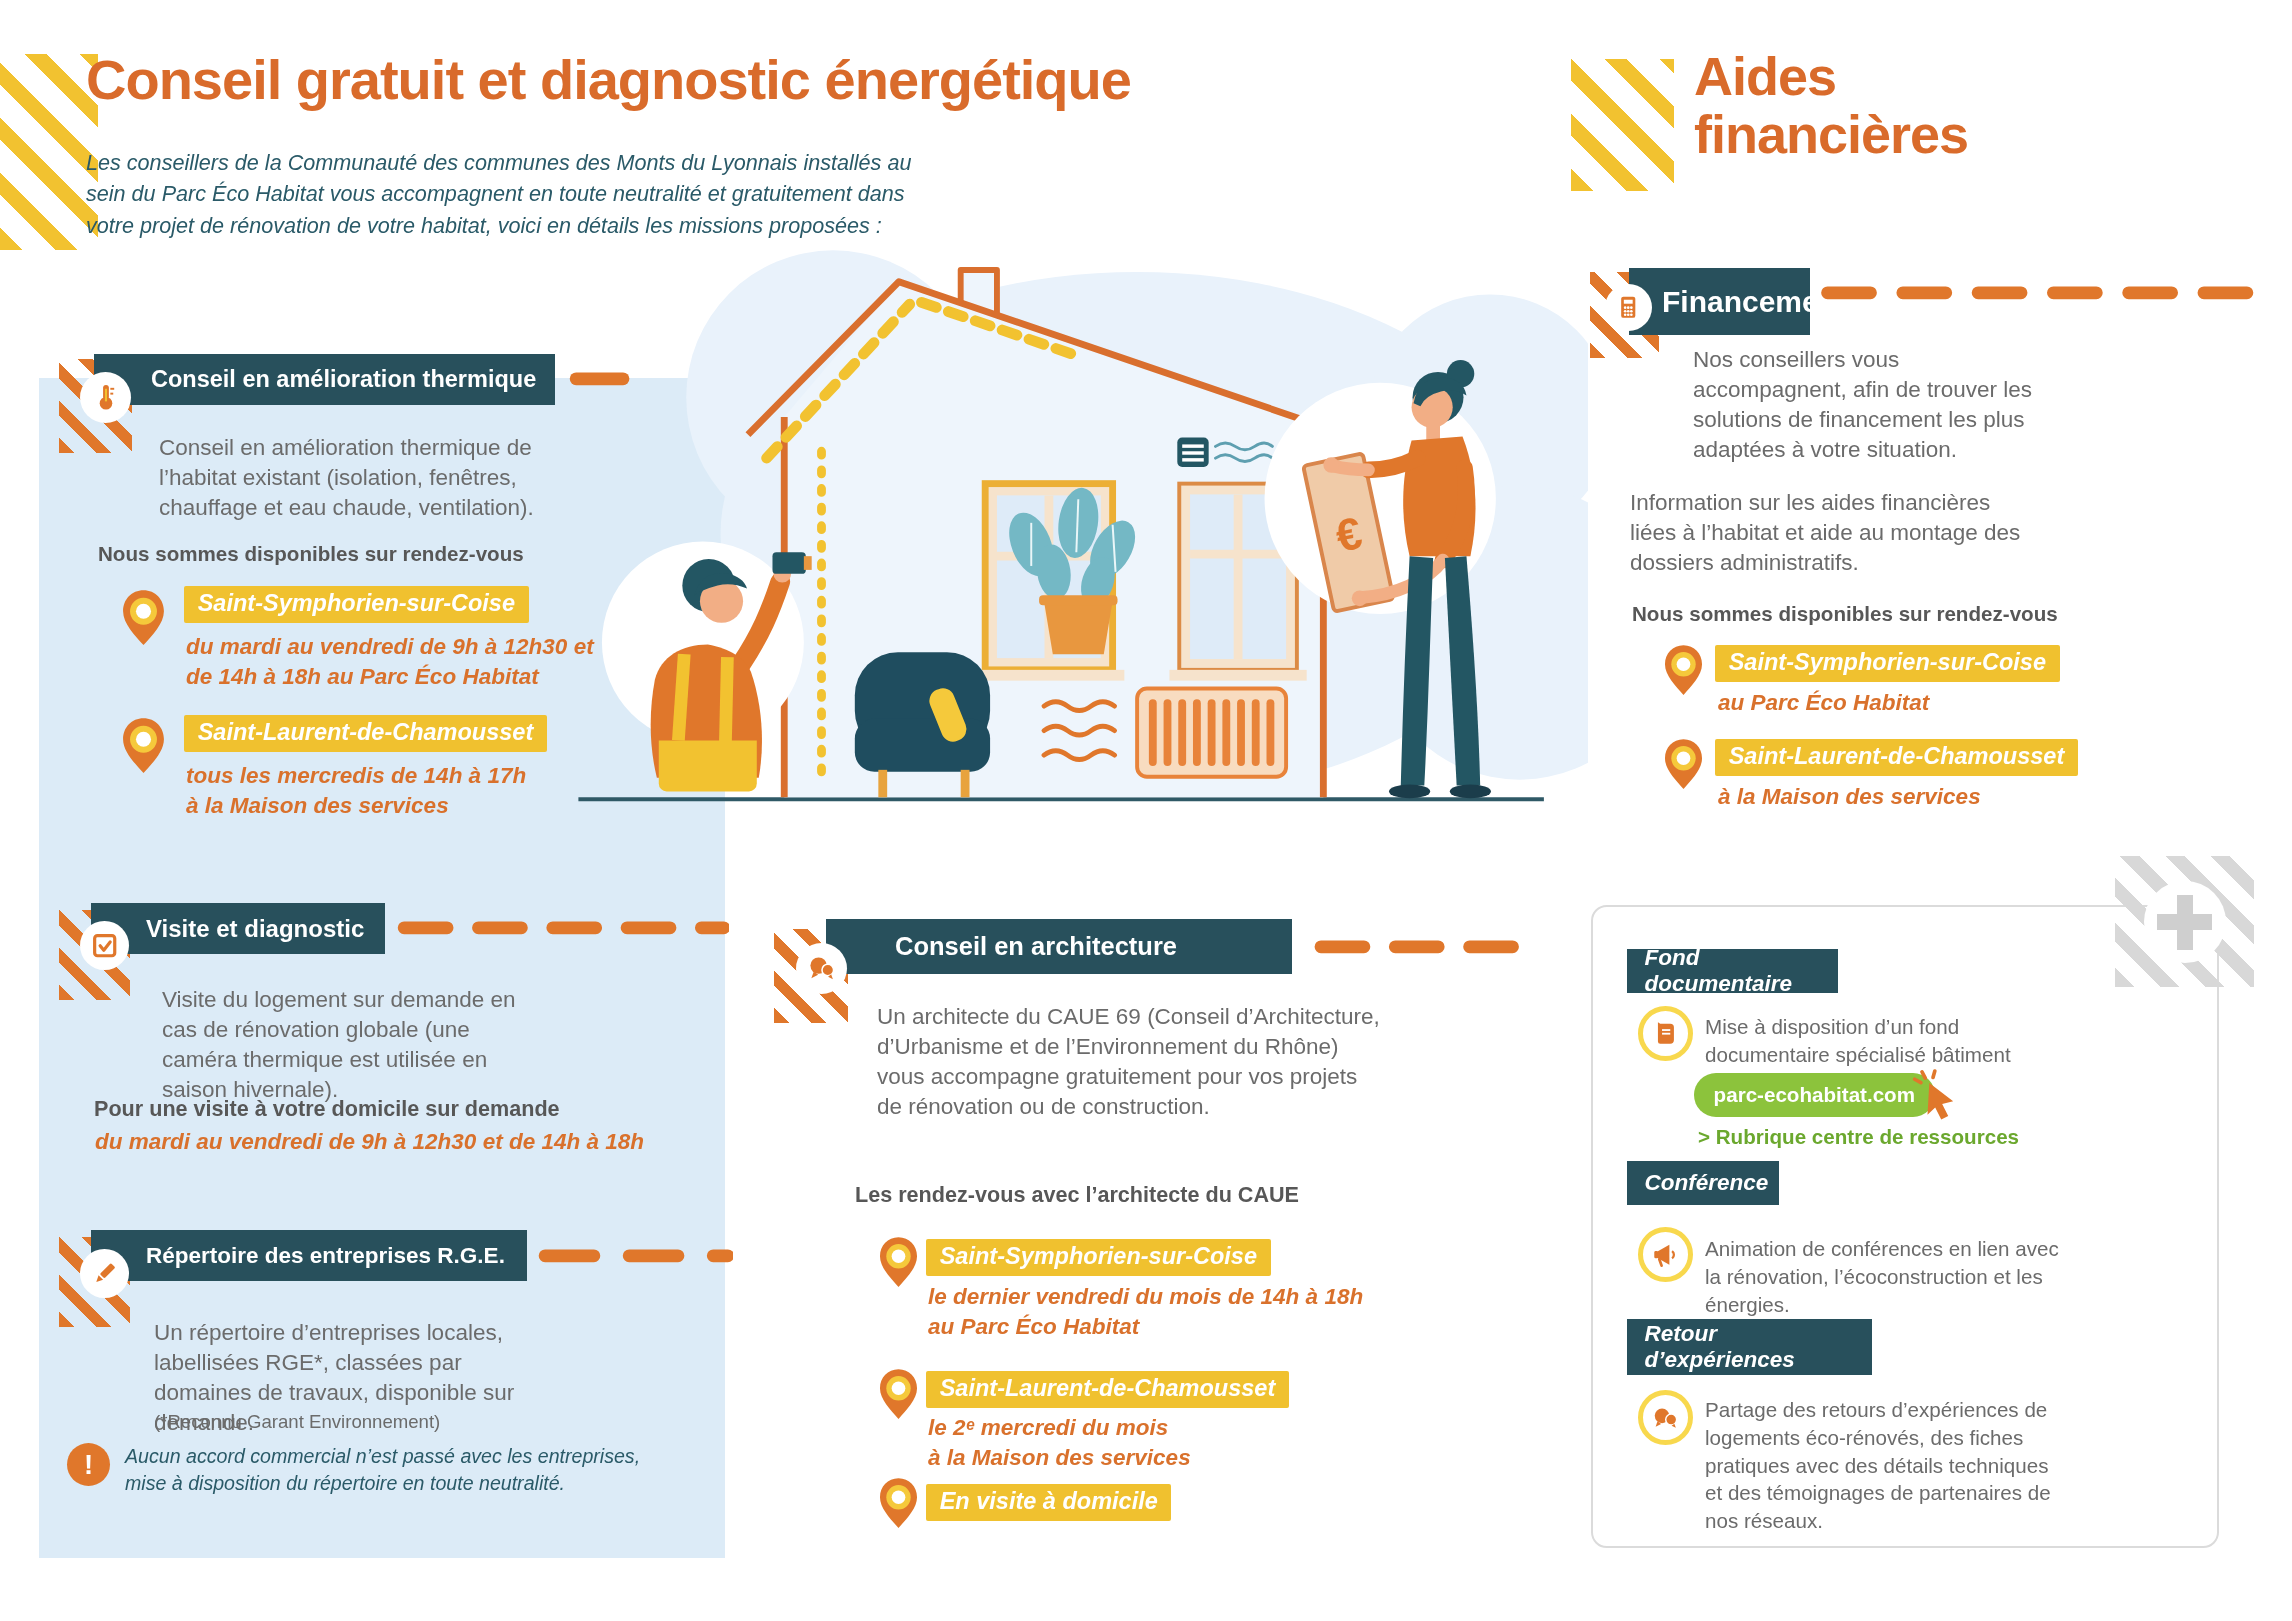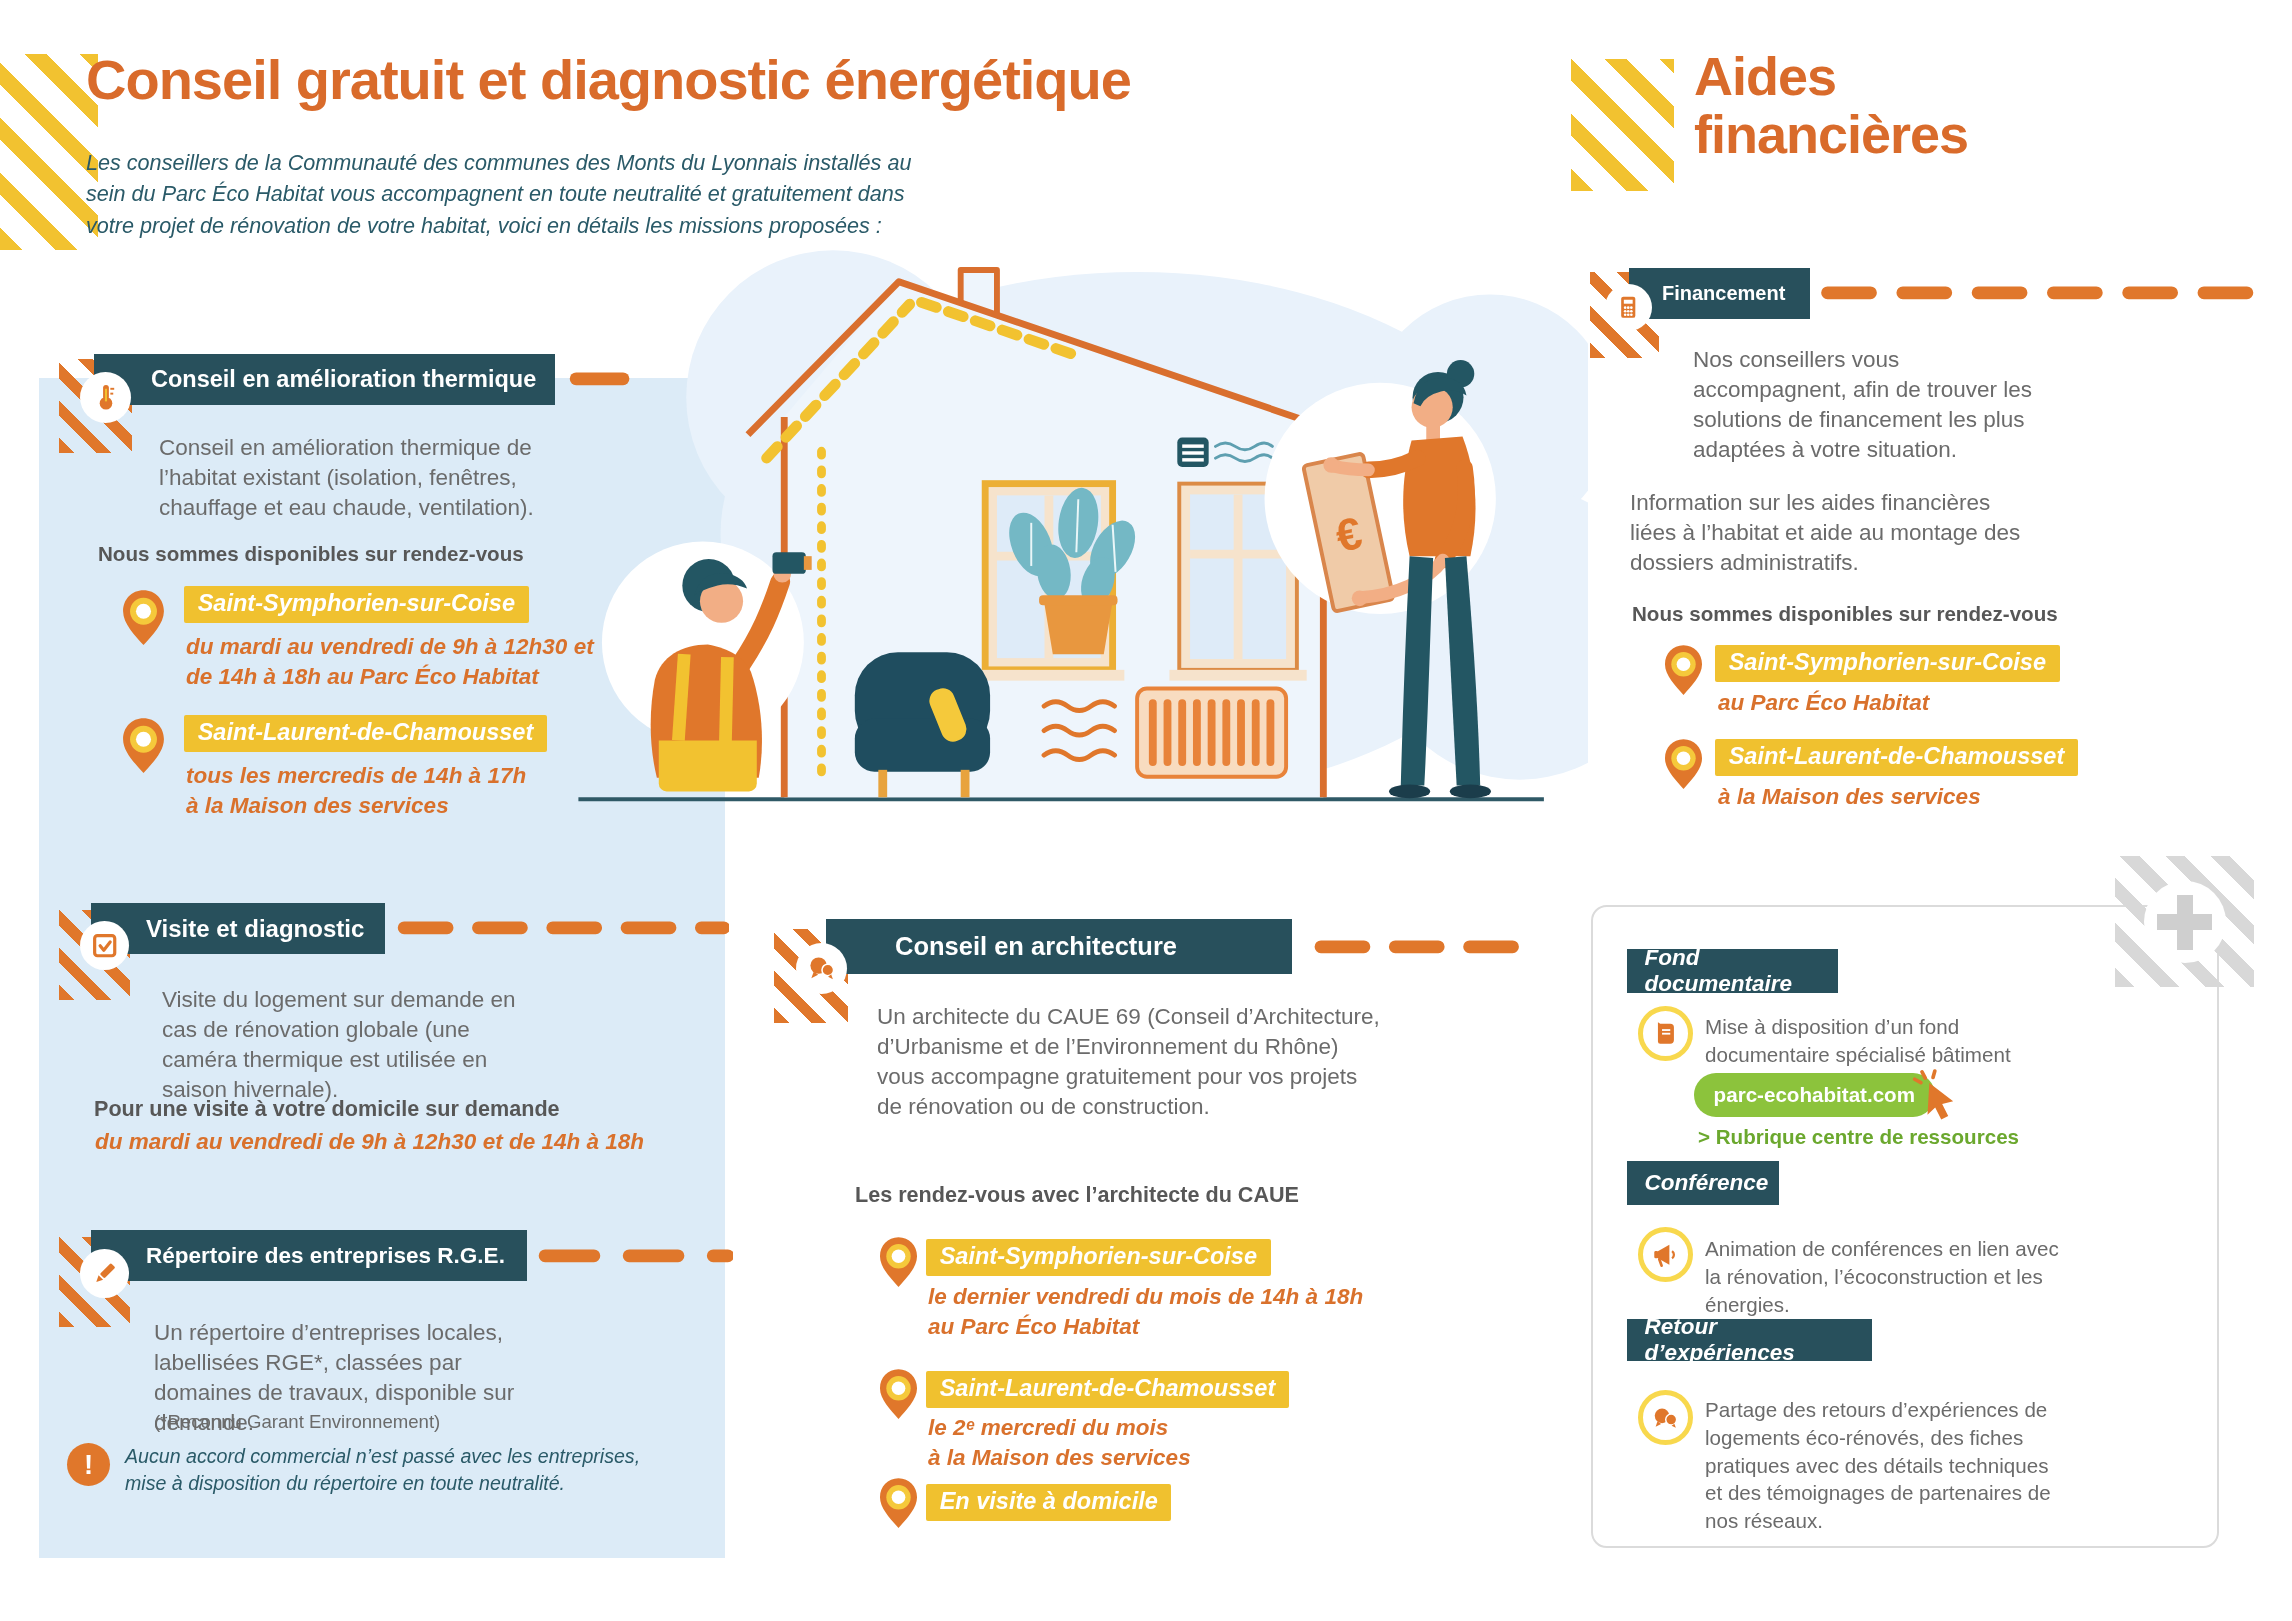--- a/index.html
+++ b/index.html
@@ -308,7 +308,7 @@
   <div class="abs right-title" style="left:1694px;top:47px;width:333px;">Aides financières</div>
 
   <div class="abs stripes-orange" style="left:1590px;top:272px;width:69px;height:86px;"></div>
-  <div class="abs bar" style="left:1629px;top:268px;width:181px;height:51px;font-size:20px;padding-left:33px;">
+  <div class="abs bar" style="left:1629px;top:268px;width:181px;height:67px;font-size:30px;padding-left:33px;">
     <span>Financement</span>
   </div>
   <div class="abs badge-circle" style="left:1605px;top:284px;width:47px;height:47px;">

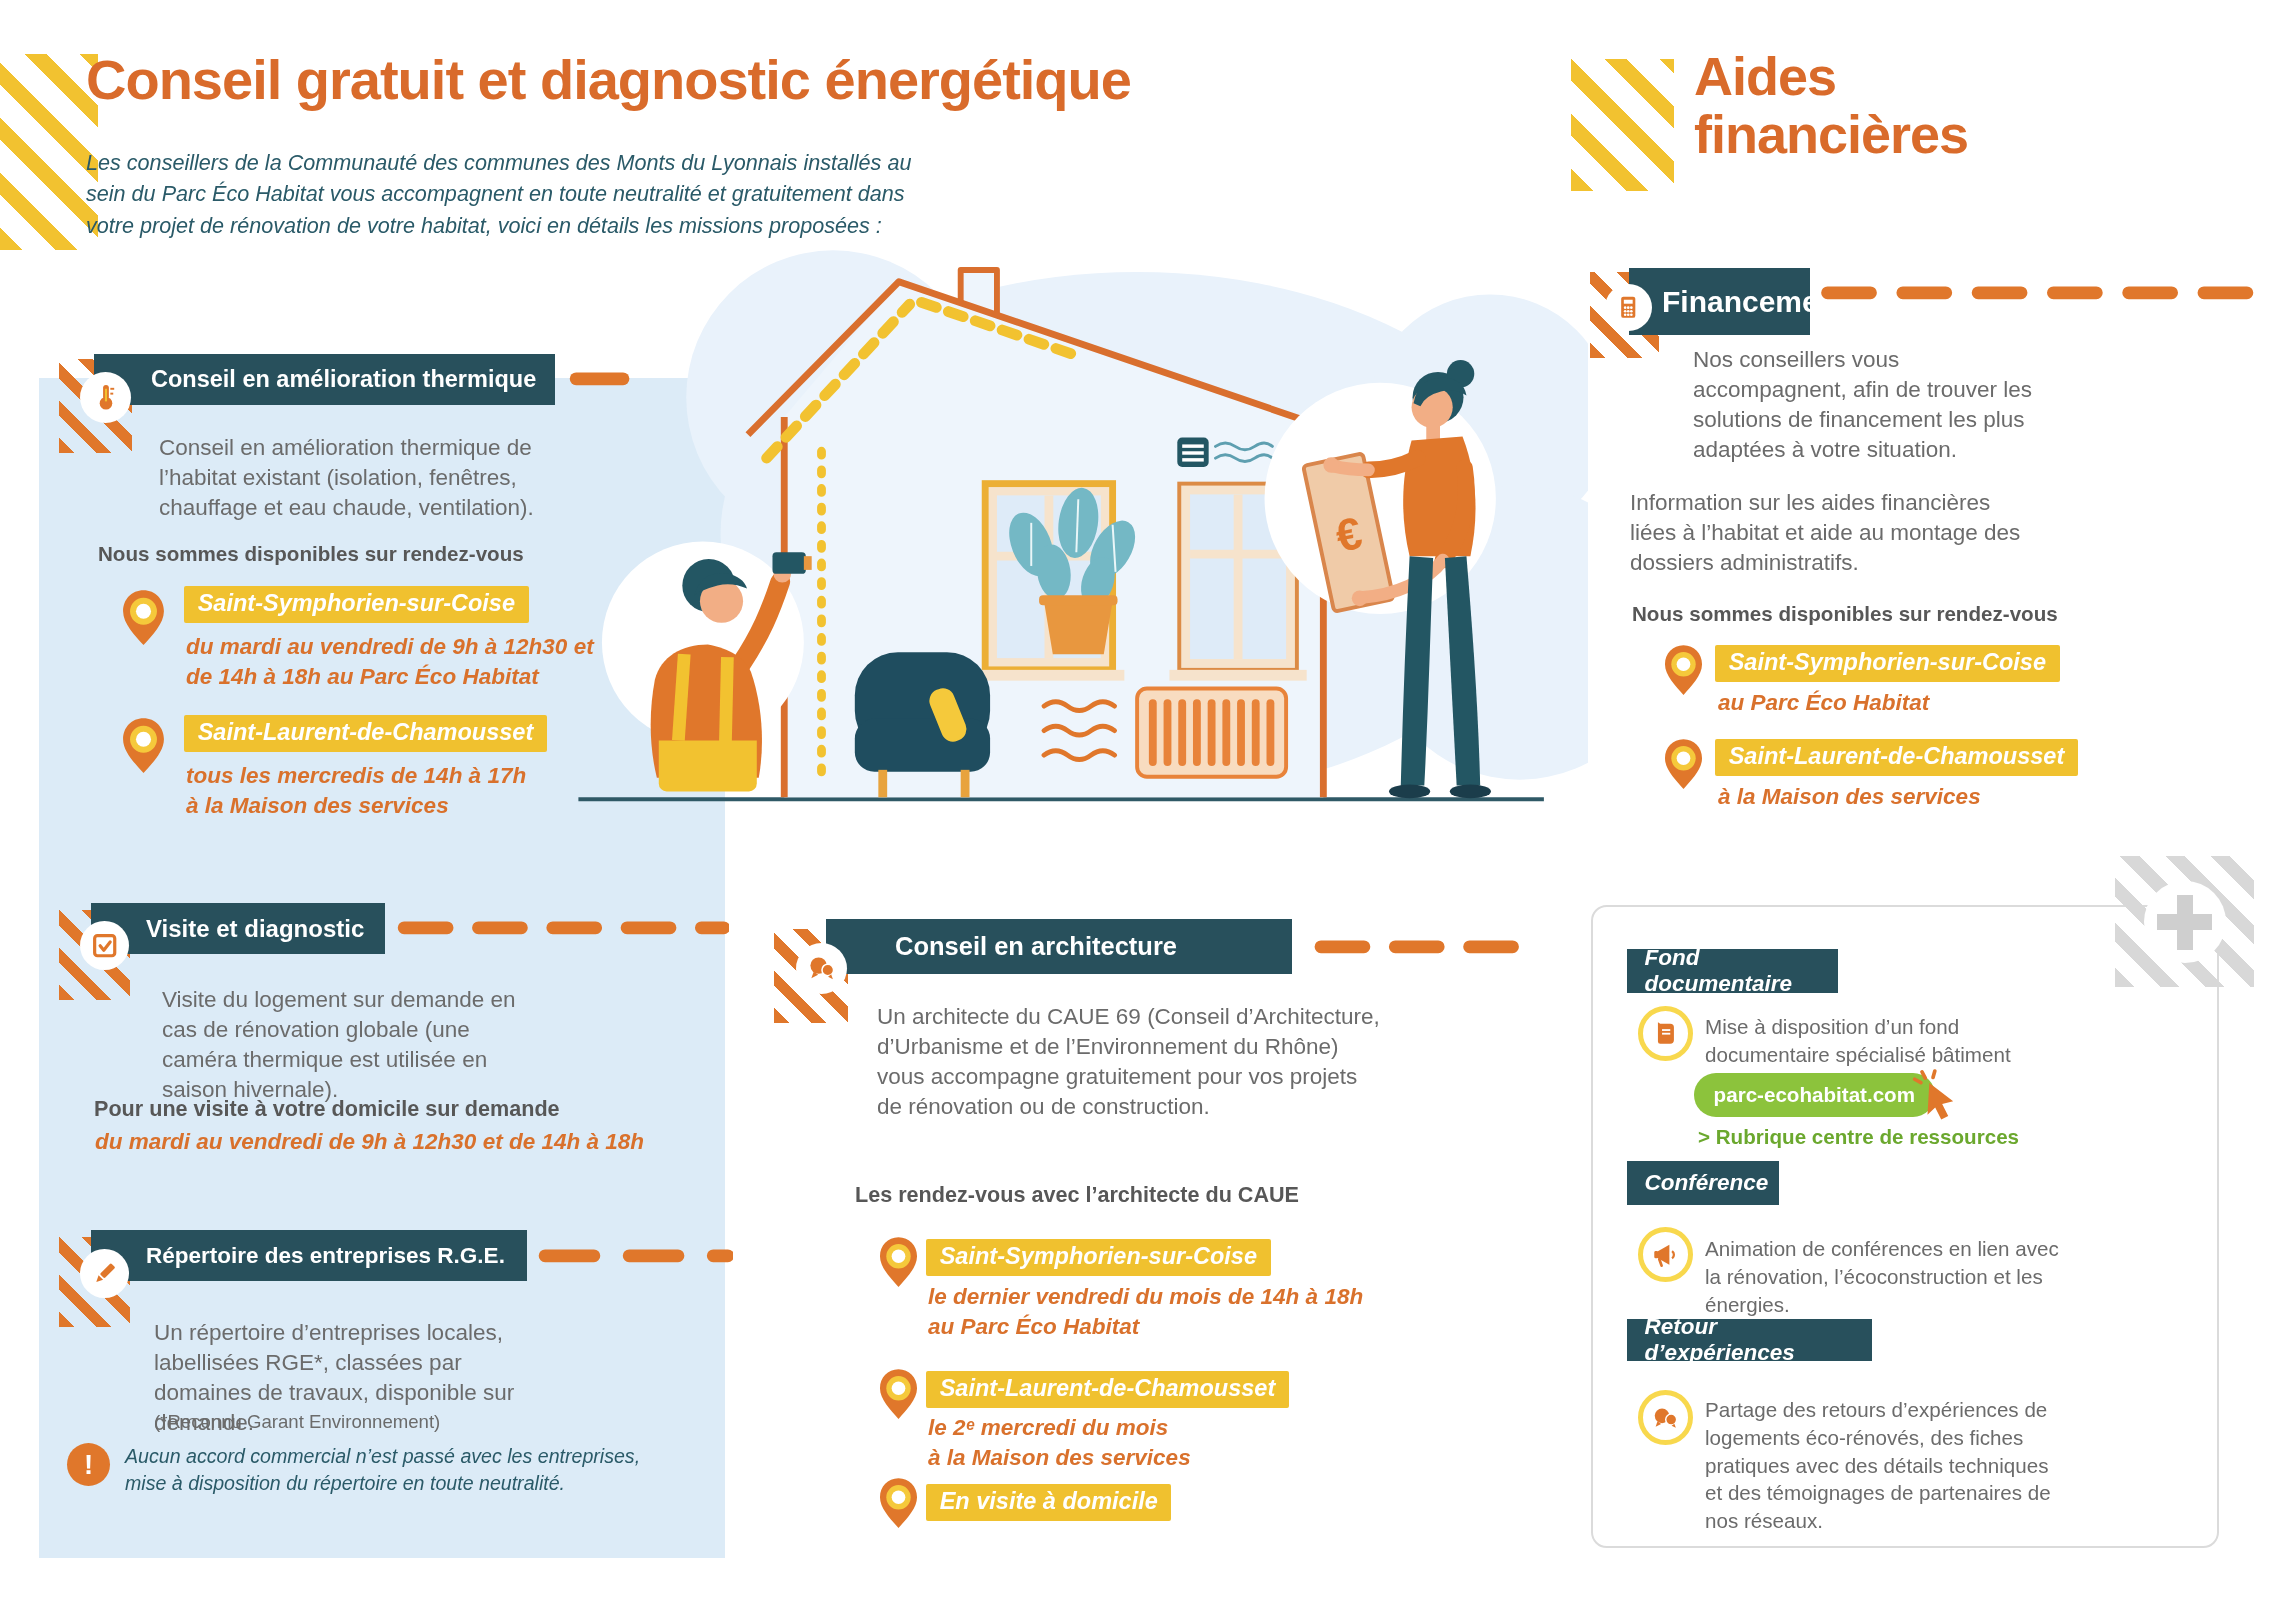--- a/index.html
+++ b/index.html
@@ -393,7 +393,7 @@
   </div>
   <div class="abs box-body" style="left:1705px;top:1235px;width:358px;">Animation de conférences en lien avec la rénovation, l’écoconstruction et les énergies.</div>
 
-  <div class="abs bar bar-italic" style="left:1627px;top:1319px;width:245px;height:42px;font-size:22.5px;padding-left:17.6px;">
+  <div class="abs bar bar-italic" style="left:1627px;top:1319px;width:245px;height:56px;font-size:22.5px;padding-left:17.6px;">
     <span>Retour d’expériences</span>
   </div>
   <div class="abs ring-icon" style="left:1638px;top:1390px;width:55px;height:55px;">

